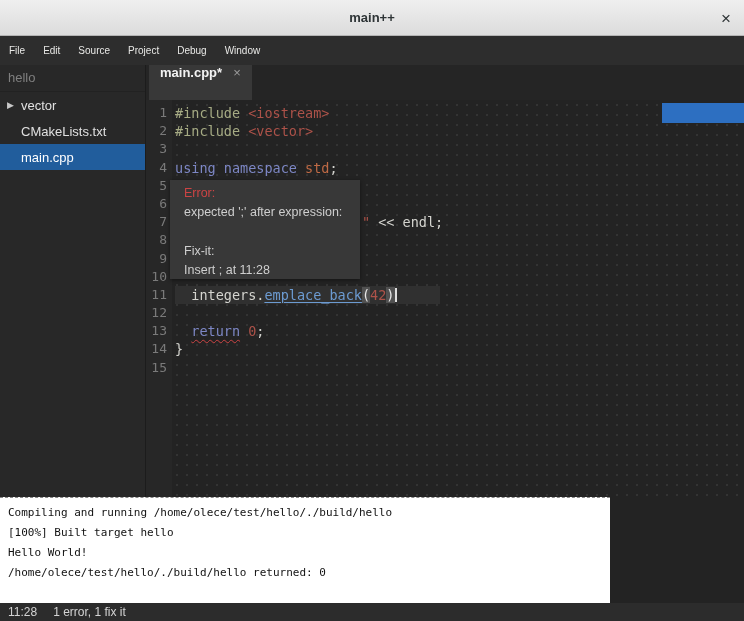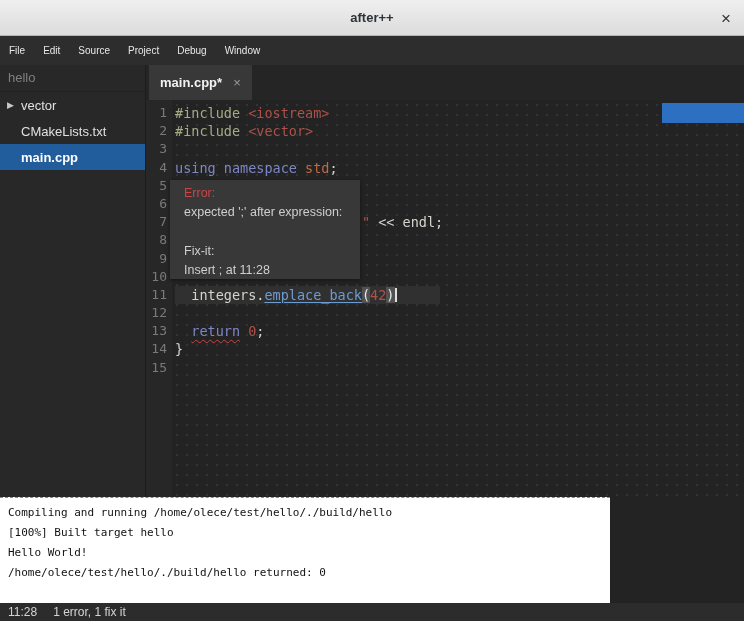--- a/index.html
+++ b/index.html
@@ -86,7 +86,7 @@
 <body>
 
 <div class="titlebar">
-  <div class="title">after++</div>
+  <div class="title">main++</div>
   <div class="close-btn">×</div>
 </div>
 

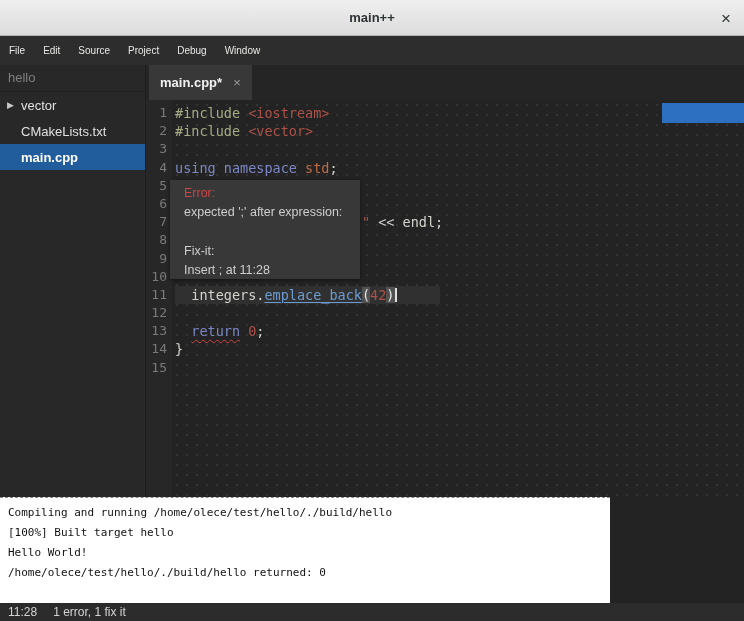--- a/index.html
+++ b/index.html
@@ -32,7 +32,7 @@
   
   .tabbar{position:absolute;left:146px;top:65px;width:598px;height:35px;
     background:#252525;display:flex;align-items:stretch;box-sizing:border-box;}
-  .tab{display:flex;align-items:center;margin-left:3px;padding:0 11px;
+  .tab{display:flex;align-items:flex-start;margin-left:3px;padding:0 11px;
     background:#383838;}
   .tab-label{font-size:13px;font-weight:bold;color:#f2f2f2;}
   .tab-close{margin-left:11px;font-size:13px;color:#9c9c9c;}

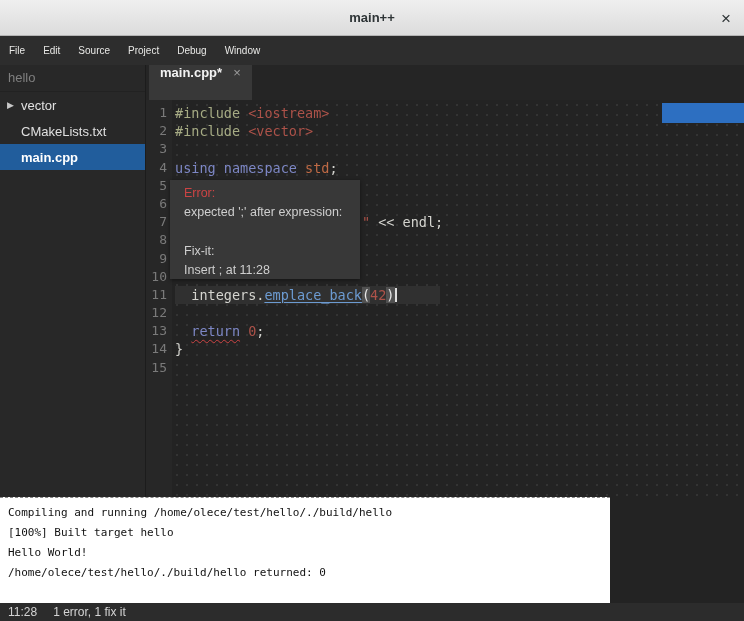--- a/index.html
+++ b/index.html
@@ -25,7 +25,7 @@
   .side-header{height:26px;line-height:26px;padding-left:8px;color:#7f7f7f;
     font-size:13px;border-bottom:1px solid #222;}
   .tree-row{height:26px;display:flex;align-items:center;color:#e0e0e0;font-size:13px;}
-  .tree-row.selected{background:var(--selection-blue,#215d9c);color:#ffffff;font-weight:bold;}
+  .tree-row.selected{background:var(--selection-blue,#215d9c);color:#ffffff;}
   .expander{width:14px;margin-left:7px;font-size:9px;color:#c8c8c8;}
   .tree-label{margin-left:0;}
   .tree-label.noexp{margin-left:21px;}

